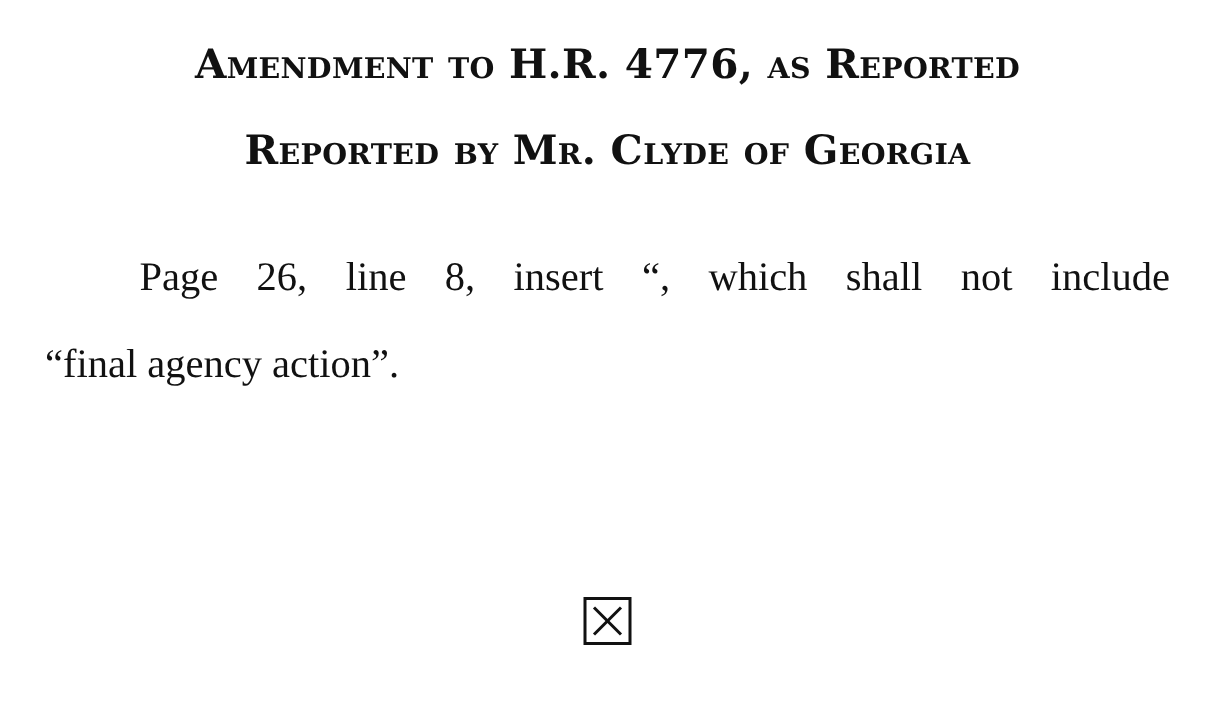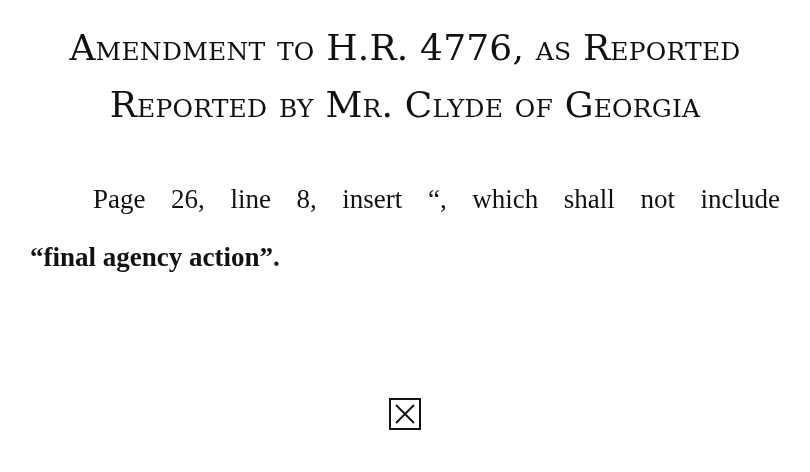--- a/index.html
+++ b/index.html
@@ -21,9 +21,9 @@
       width: 810px;
       text-align: center;
       font-family: "DejaVu Serif", "Liberation Serif", serif;
-      font-weight: normal;
+      font-weight: bold;
       font-variant: small-caps;
-      font-size: 36px;
+      font-size: 27px;
       letter-spacing: 0.2px;
       white-space: nowrap;
       line-height: 1;

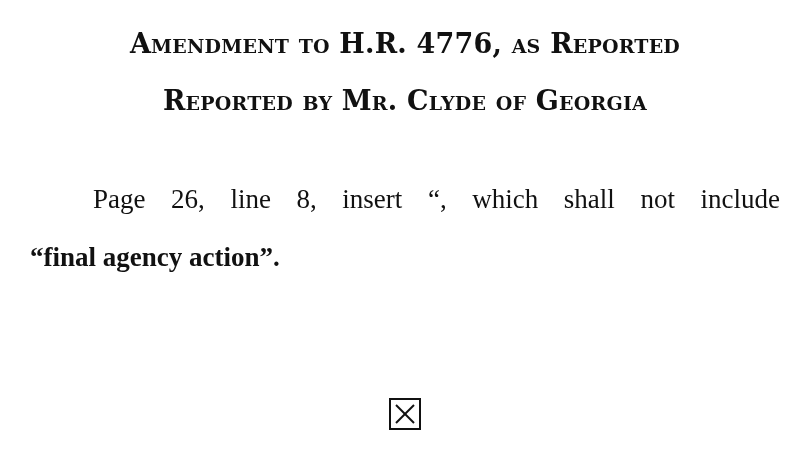--- a/index.html
+++ b/index.html
@@ -34,7 +34,7 @@
       position: absolute;
       left: 30px;
       width: 750px;
-      top: 170px;
+      top: 155px;
       font-family: "Liberation Serif", "DejaVu Serif", serif;
       font-size: 27px;
       line-height: 58px;

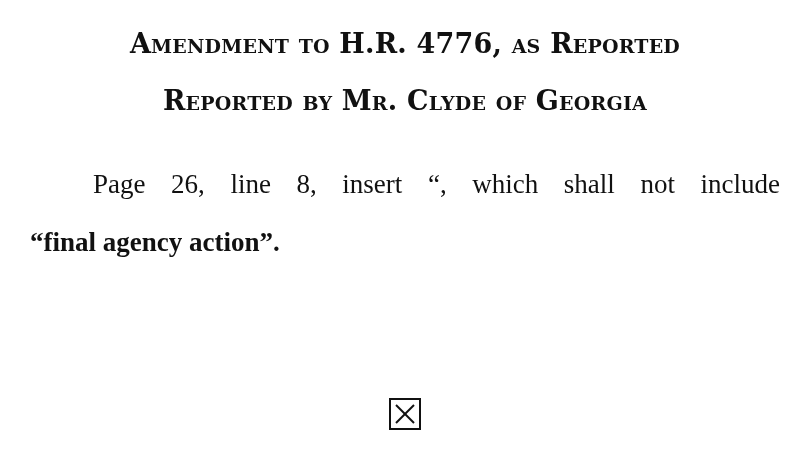--- a/index.html
+++ b/index.html
@@ -52,7 +52,6 @@
     }
     .body-line.last {
       text-align-last: left;
-      font-weight: bold;
     }
     .body-line.first {
       padding-left: 63px;

